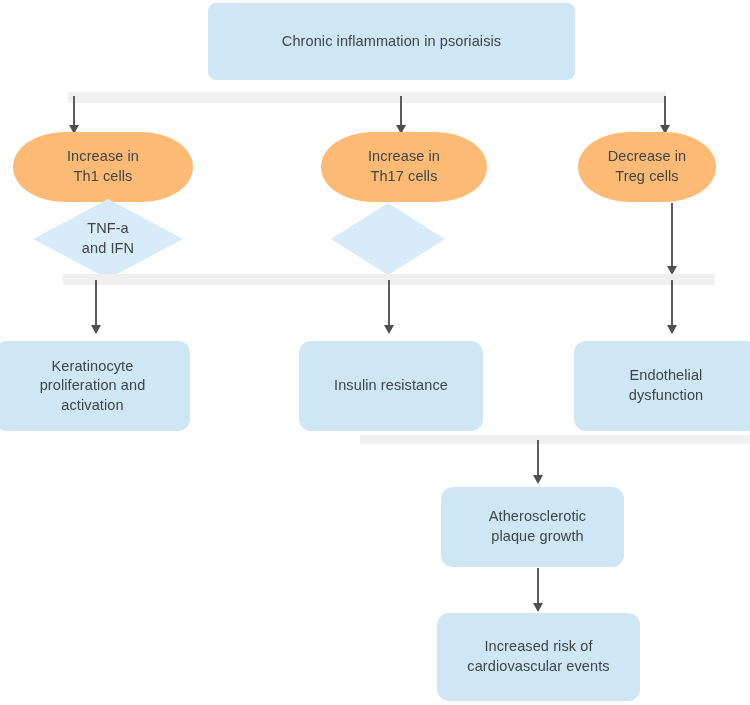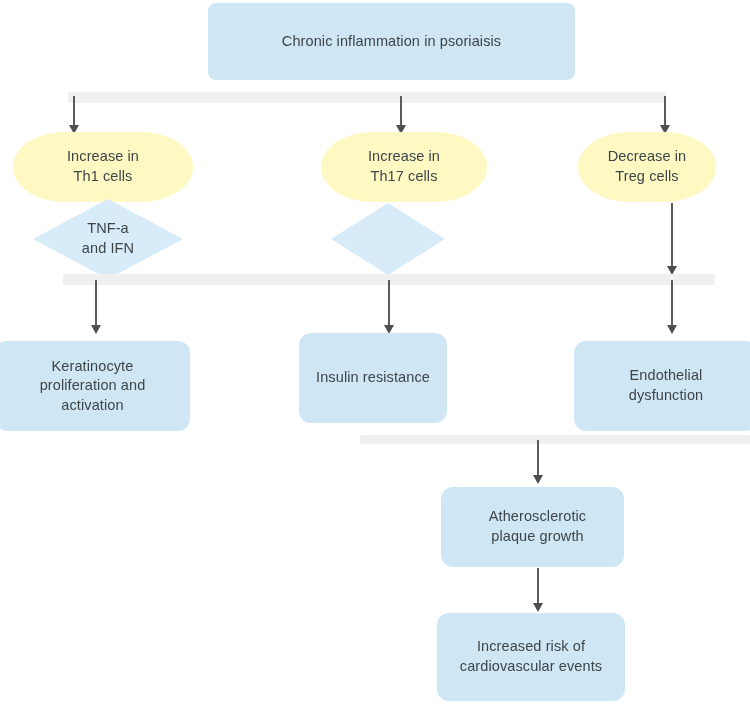--- a/index.html
+++ b/index.html
@@ -45,7 +45,7 @@
     border-radius: 12px;
   }
   .node-stadium {
-    background: #fef9c3;
+    background: #fdba74;
     border-radius: 70px / 48px;
   }
 

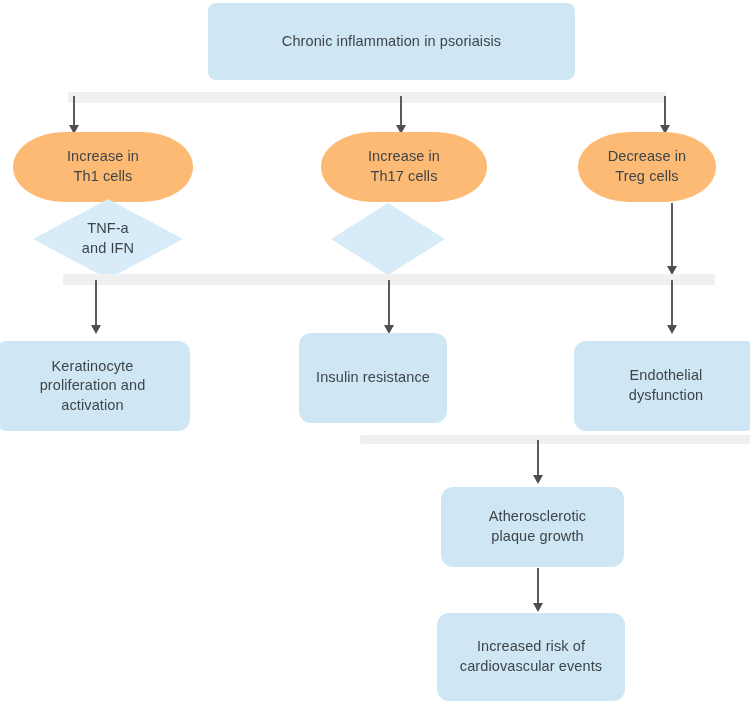--- a/index.html
+++ b/index.html
@@ -141,7 +141,7 @@
 proliferation and
 activation</div>
 
-  <div class="node node-round" style="left:299px; top:333px; width:148px; height:90px;">Insulin resistance</div>
+  <div class="node node-round" style="left:299px; top:341px; width:184px; height:90px;">Insulin resistance</div>
 
   <div class="node node-round" style="left:574px; top:341px; width:184px; height:90px;">Endothelial
 dysfunction</div>

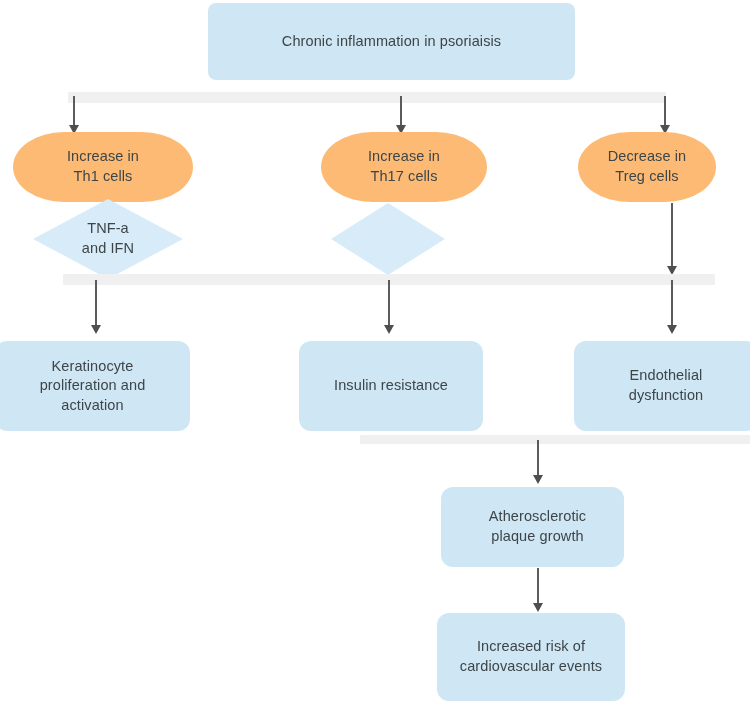--- a/index.html
+++ b/index.html
@@ -155,7 +155,7 @@
 
   <div class="arrow" style="left:537px; top:568px; height:36px;"></div>
 
-  <div class="node node-round" style="left:437px; top:613px; width:188px; height:88px;">Increased risk of
+  <div class="node node-round" style="left:437px; top:613px; width:203px; height:88px;">Increased risk of
 cardiovascular events</div>
 
 </div>

